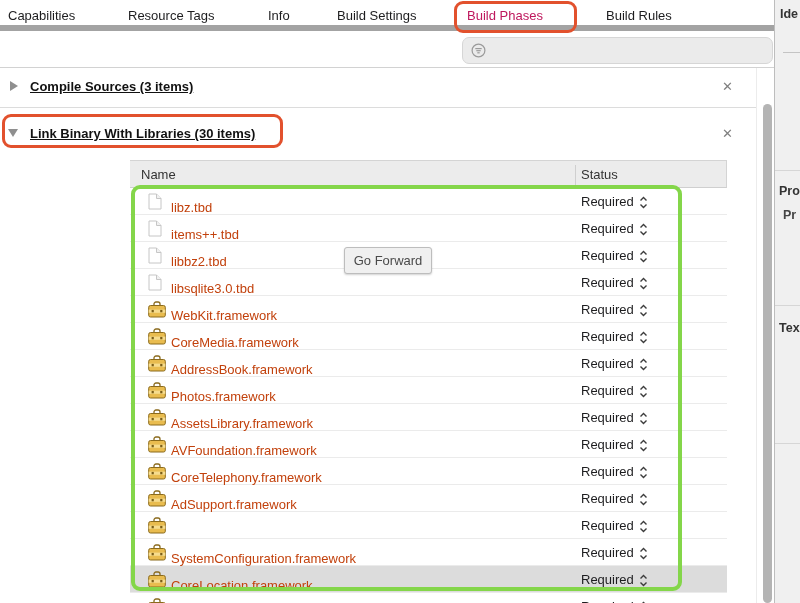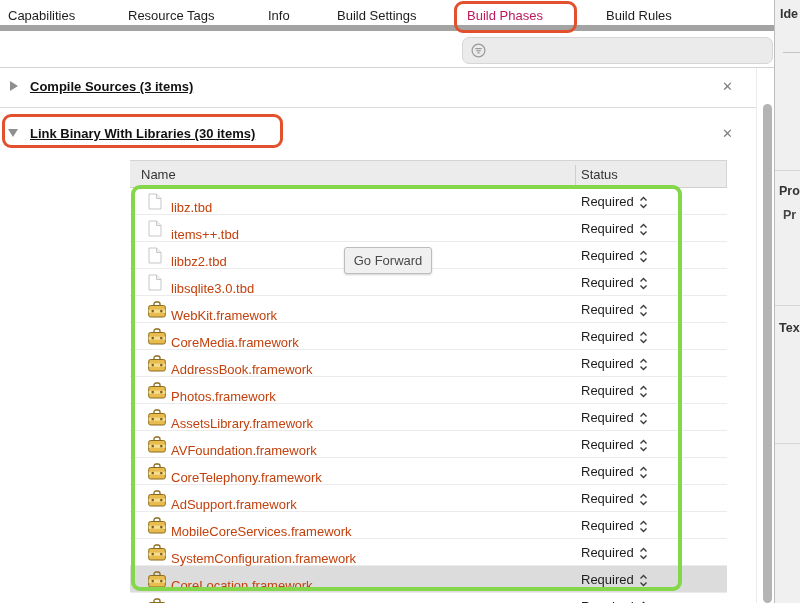--- a/index.html
+++ b/index.html
@@ -352,7 +352,6 @@
             <rect x="3.6" y="8.9" width="2.2" height="2.4" fill="#7a5e18"></rect>
             <rect x="12.2" y="8.9" width="2.2" height="2.4" fill="#7a5e18"></rect>
           </svg></span>
-        <span class="row-name">MobileCoreServices.framework</span>
         <span class="row-status">
           <span>Required</span>
           <span style="display: inline-flex;">

